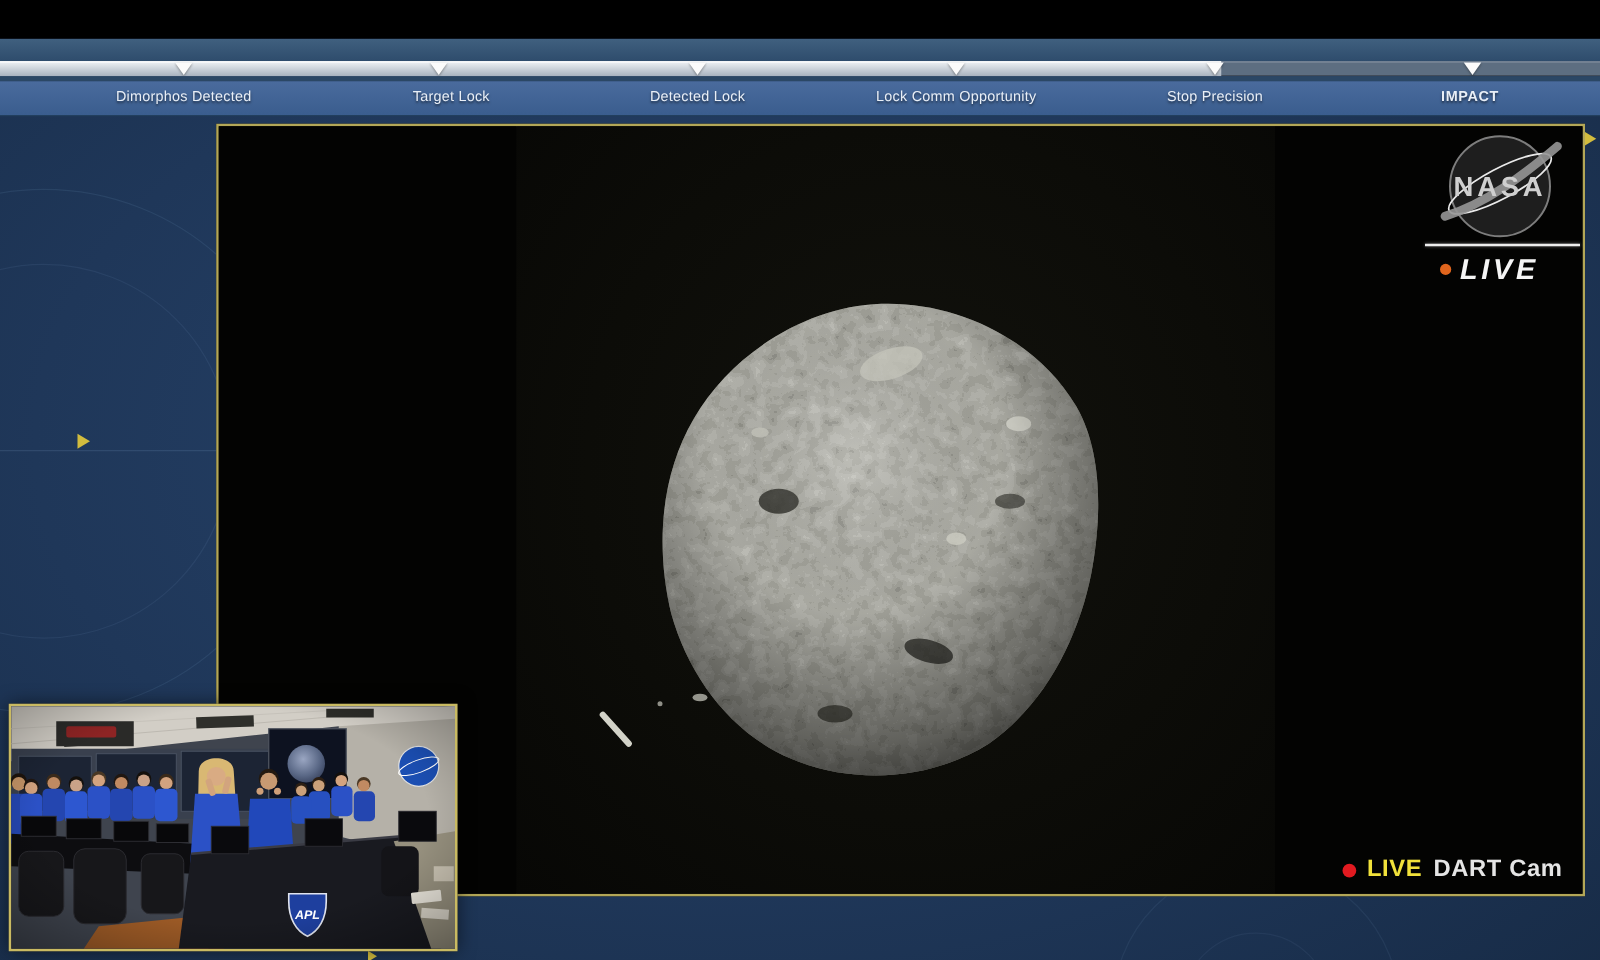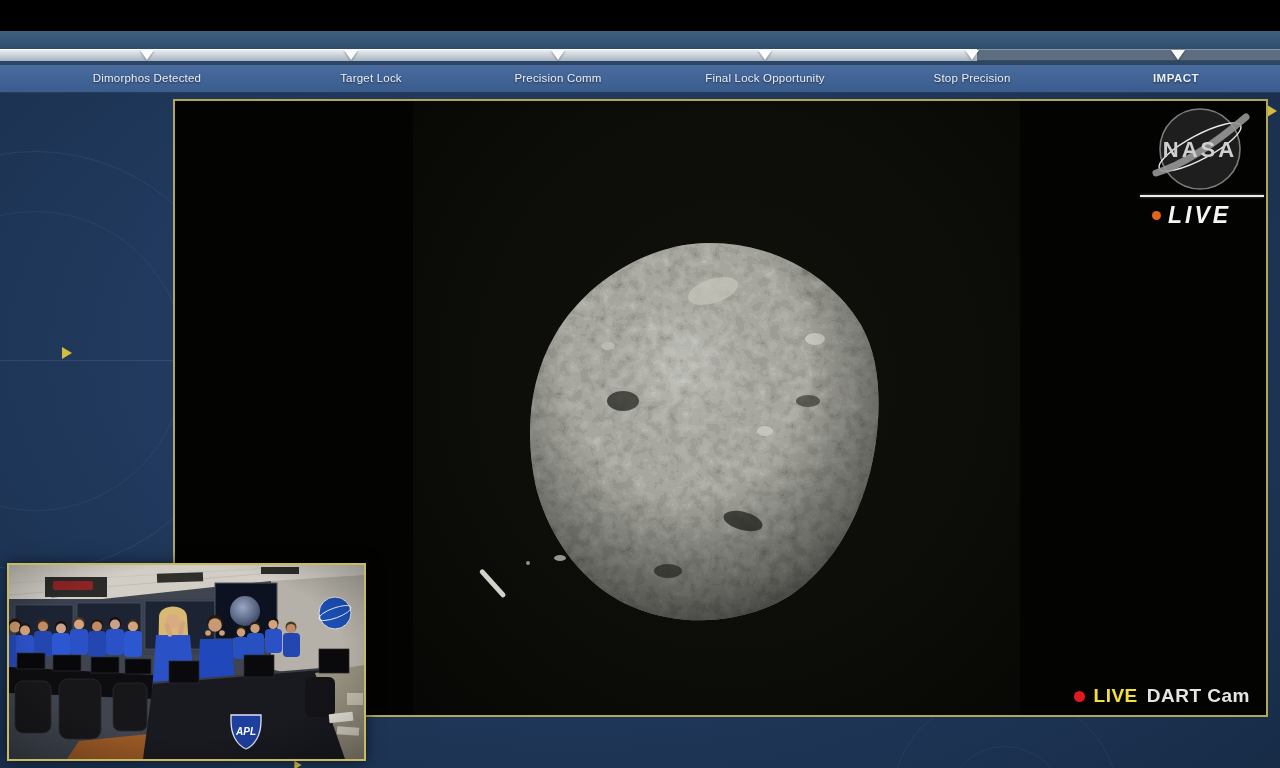--- a/index.html
+++ b/index.html
@@ -104,7 +104,7 @@
     <div class="tl-gap"></div>
     <div class="tl-band"></div>
     <div class="ms-label" style="left:147px">Dimorphos Detected</div>
-    <div class="ms-label" style="left:371px">Target Lock</div>
+    <div class="ms-label" style="left:361px">Target Lock</div>
     <div class="ms-label" style="left:558px">Precision Comm</div>
     <div class="ms-label" style="left:765px">Final Lock Opportunity</div>
     <div class="ms-label" style="left:972px">Stop Precision</div>

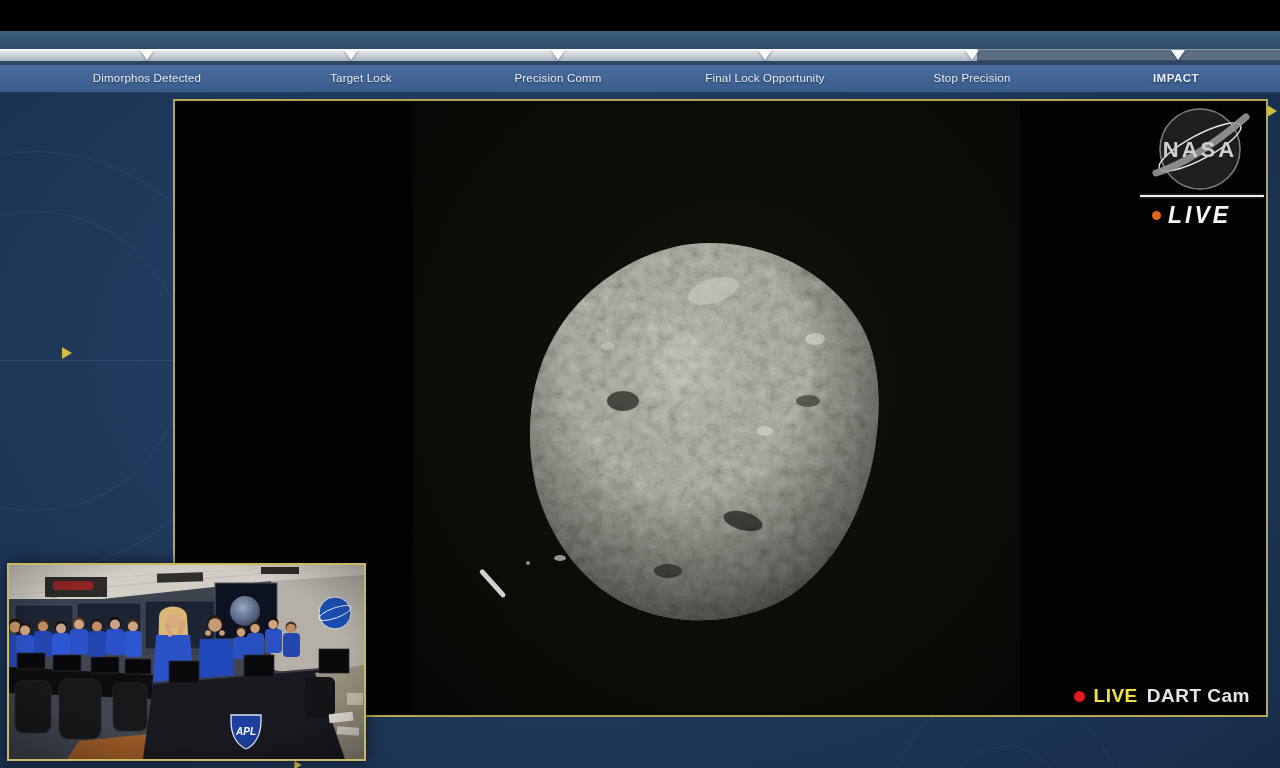--- a/index.html
+++ b/index.html
@@ -105,7 +105,7 @@
     <div class="tl-band"></div>
     <div class="ms-label" style="left:147px">Dimorphos Detected</div>
     <div class="ms-label" style="left:361px">Target Lock</div>
-    <div class="ms-label" style="left:558px">Precision Comm</div>
+    <div class="ms-label" style="left:558px">Detected Lock</div>
     <div class="ms-label" style="left:765px">Final Lock Opportunity</div>
     <div class="ms-label" style="left:972px">Stop Precision</div>
     <div class="ms-label bold" style="left:1176px">IMPACT</div>

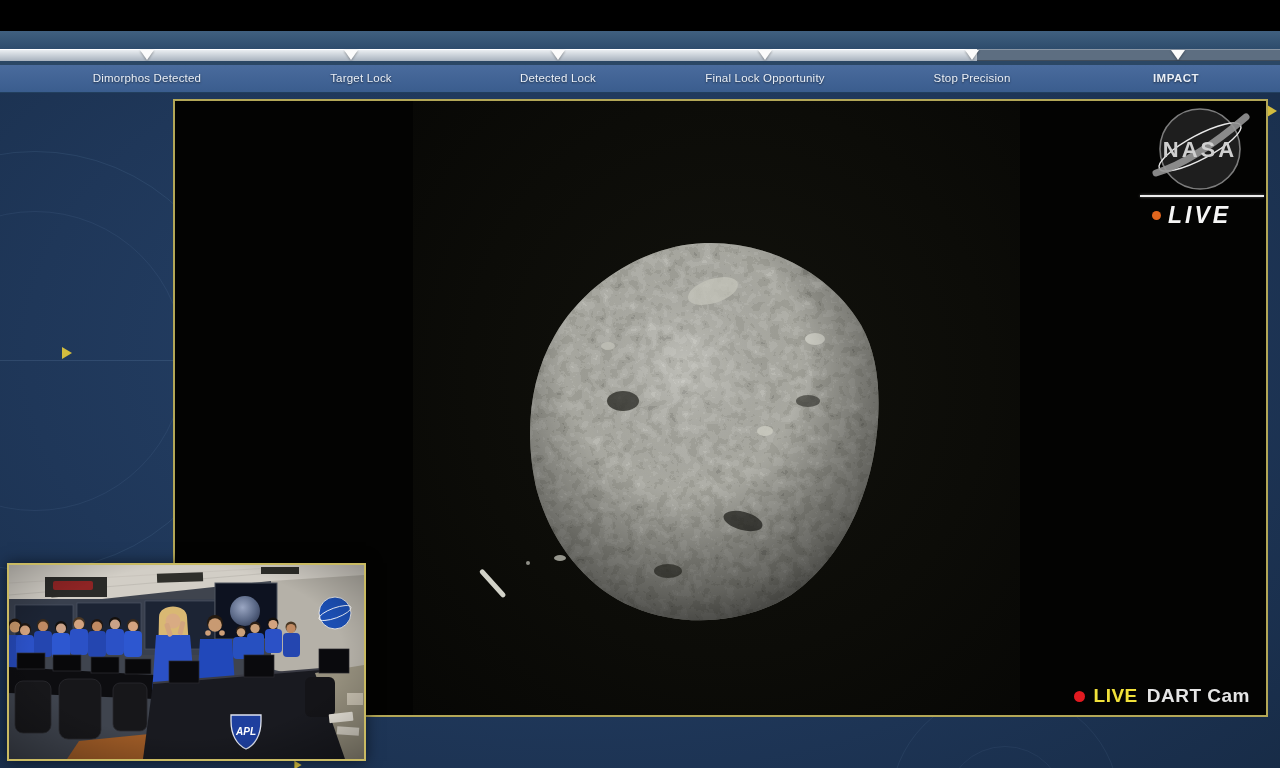--- a/index.html
+++ b/index.html
@@ -106,7 +106,7 @@
     <div class="ms-label" style="left:147px">Dimorphos Detected</div>
     <div class="ms-label" style="left:361px">Target Lock</div>
     <div class="ms-label" style="left:558px">Detected Lock</div>
-    <div class="ms-label" style="left:765px">Final Lock Opportunity</div>
+    <div class="ms-label" style="left:765px">Lock Comm Opportunity</div>
     <div class="ms-label" style="left:972px">Stop Precision</div>
     <div class="ms-label bold" style="left:1176px">IMPACT</div>
   </header>

